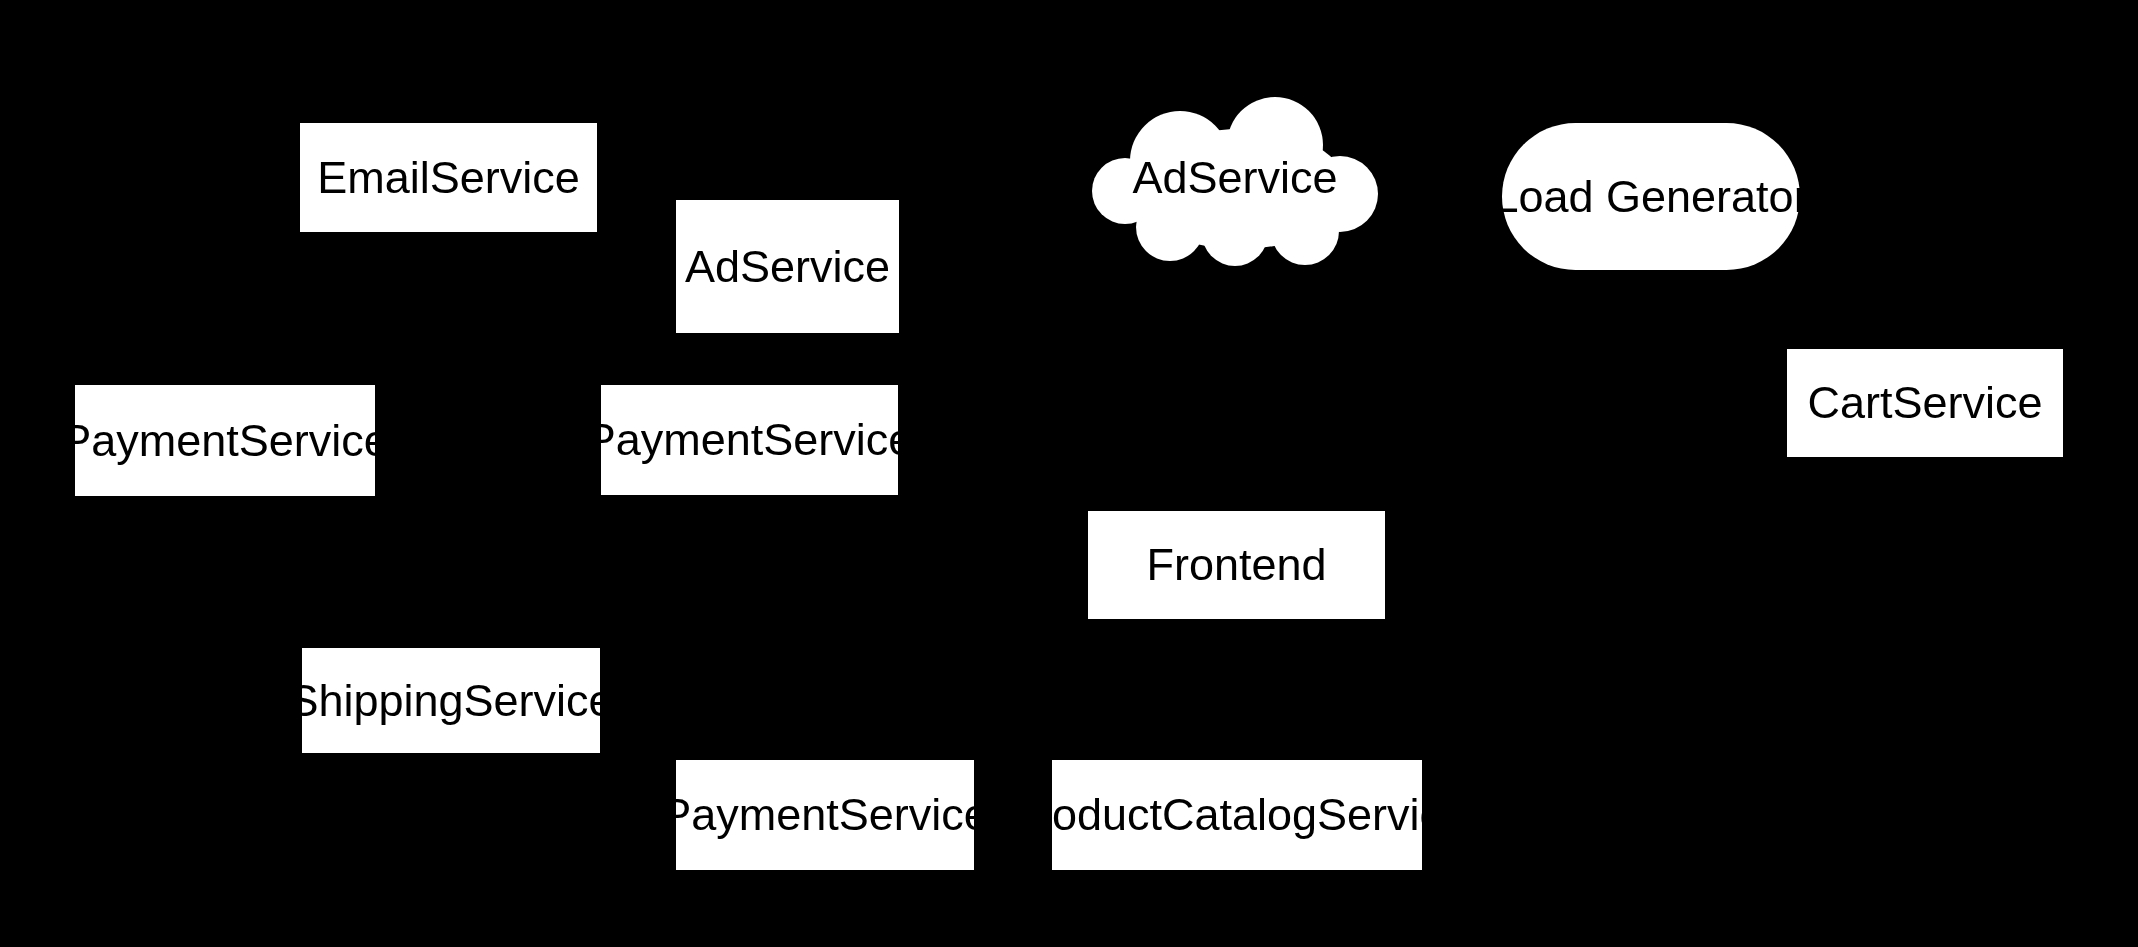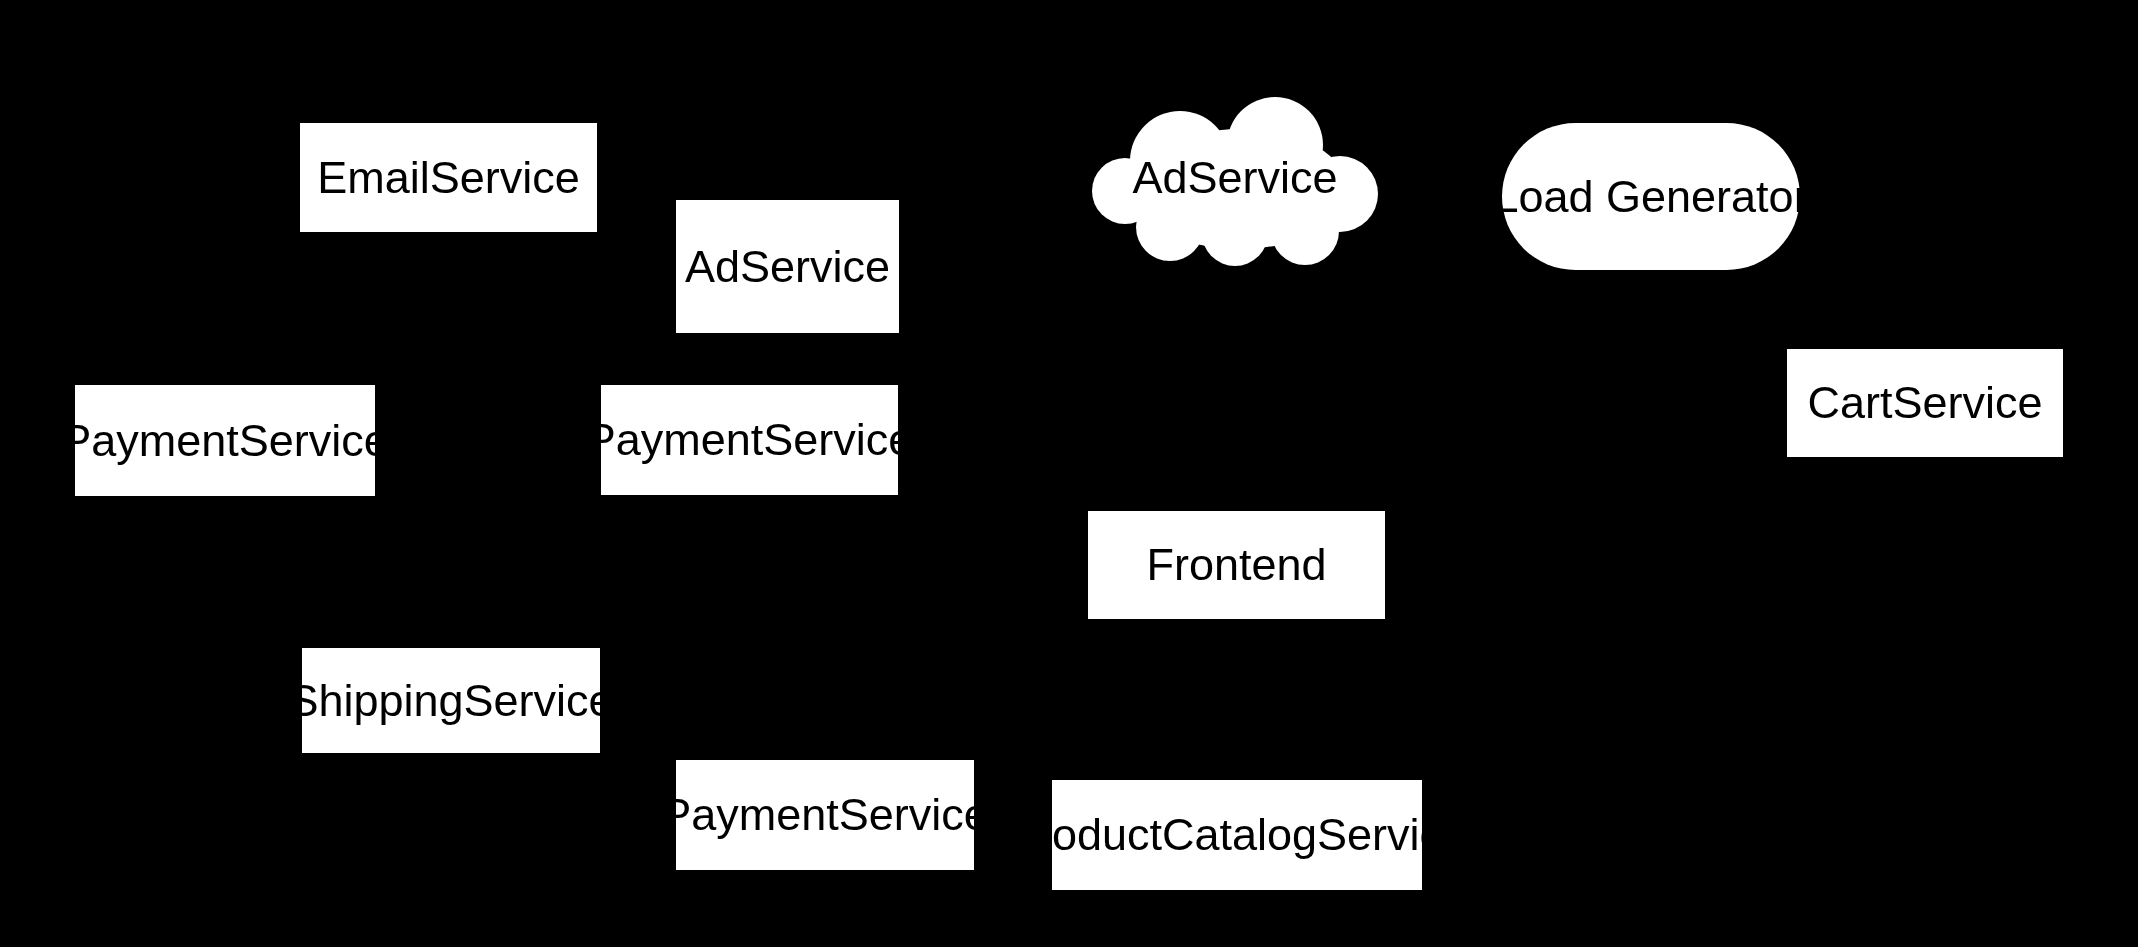--- a/index.html
+++ b/index.html
@@ -65,7 +65,7 @@
   #n-cache          { left: 1799px; top: 554px; width: 224px; height: 149px; }
   #n-shipping       { left: 302px;  top: 648px; width: 298px; height: 105px; }
   #n-currency       { left: 676px;  top: 760px; width: 298px; height: 110px; }
-  #n-productcatalog { left: 1052px; top: 780px; width: 370px; height: 110px; }
+  #n-productcatalog { left: 1052px; top: 760px; width: 370px; height: 110px; }
   #n-recommendation { left: 1576px; top: 724px; width: 376px; height: 112px; }
 </style>
 </head>

